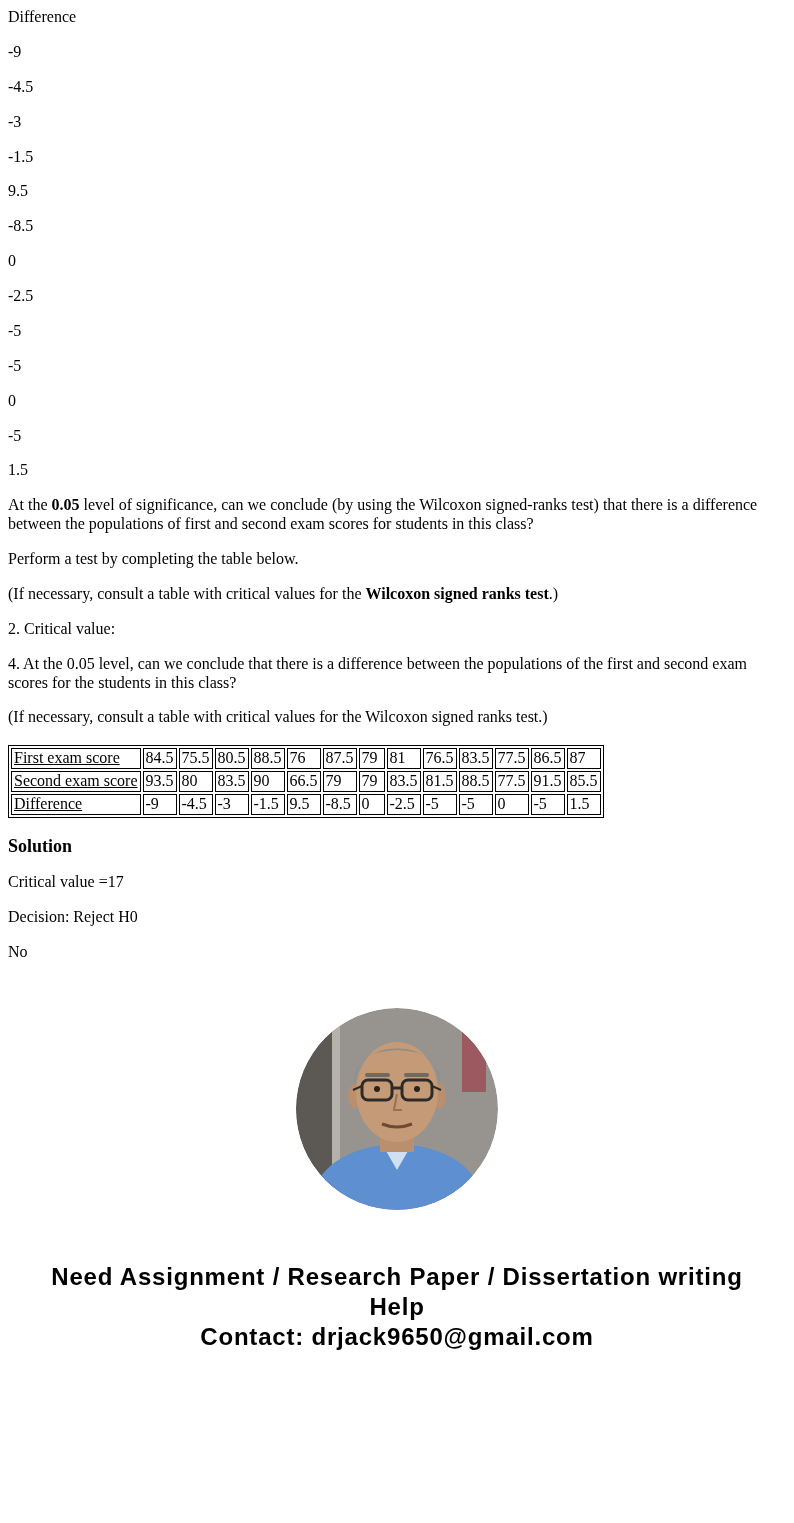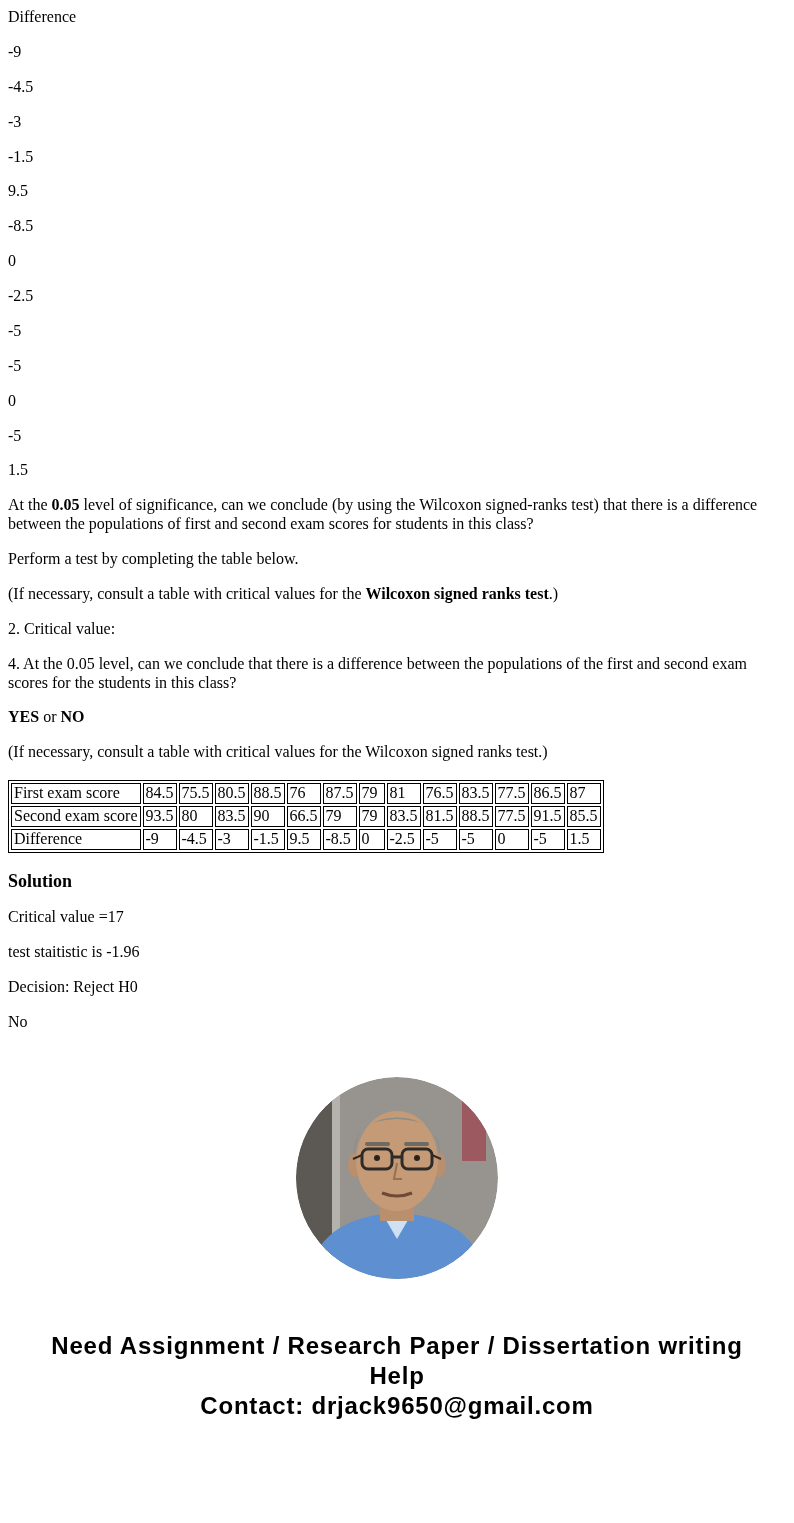--- a/index.html
+++ b/index.html
@@ -96,7 +96,6 @@
 
   <p>4. At the 0.05 level, can we conclude that there is a difference between the populations of the first and second exam scores for the students in this class?</p>
 
-  <p><b>YES</b><span> or </span><b>NO</b></p>
 
   <p>(If necessary, consult a table with critical values for the Wilcoxon signed ranks test.)</p>
 

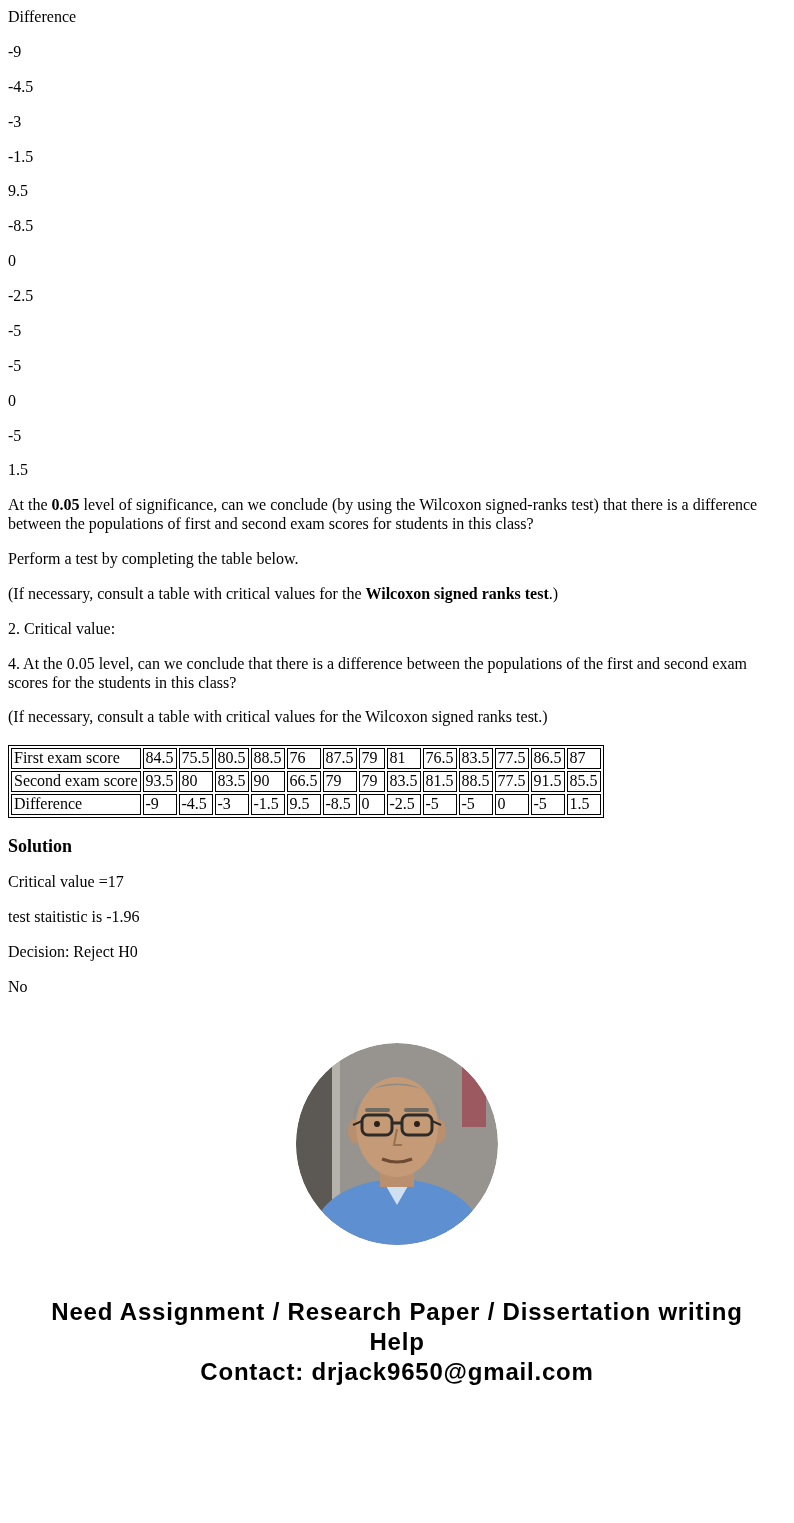--- a/index.html
+++ b/index.html
@@ -31,7 +31,7 @@
     white-space: nowrap;
     vertical-align: top;
   }
-  table.scores td.label { width: 128px; }
+  table.scores td.label { width: 128px; text-decoration: underline; }
   table.scores td.num { min-width: 26px; }
 
   .solution-heading {

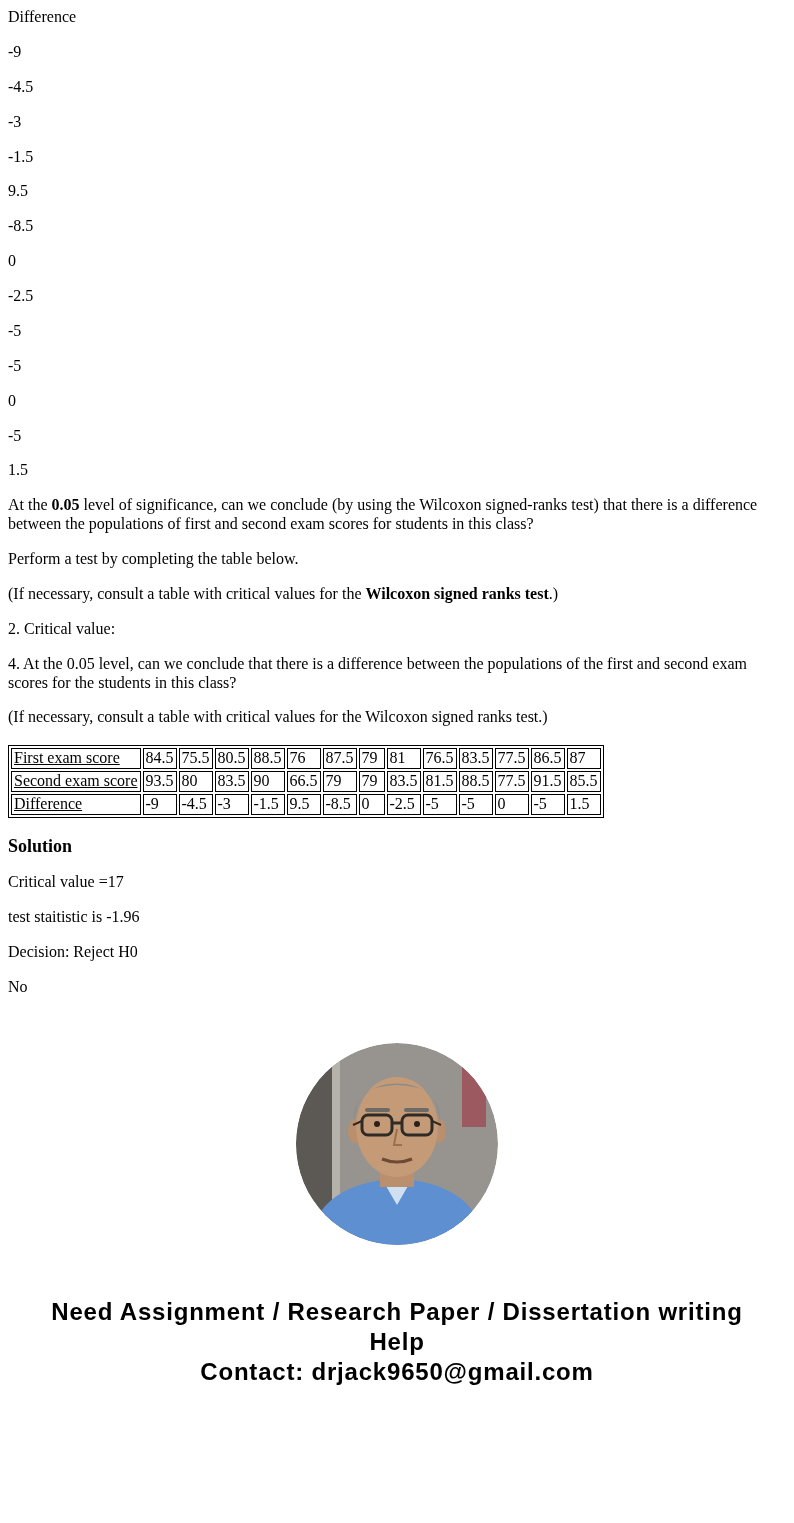--- a/index.html
+++ b/index.html
@@ -154,7 +154,6 @@
 
   <p class="solution-heading">Solution</p>
   <p>Critical value =17</p>
-  <p>test staitistic is -1.96</p>
   <p>Decision: Reject H0</p>
   <p>No</p>
 

